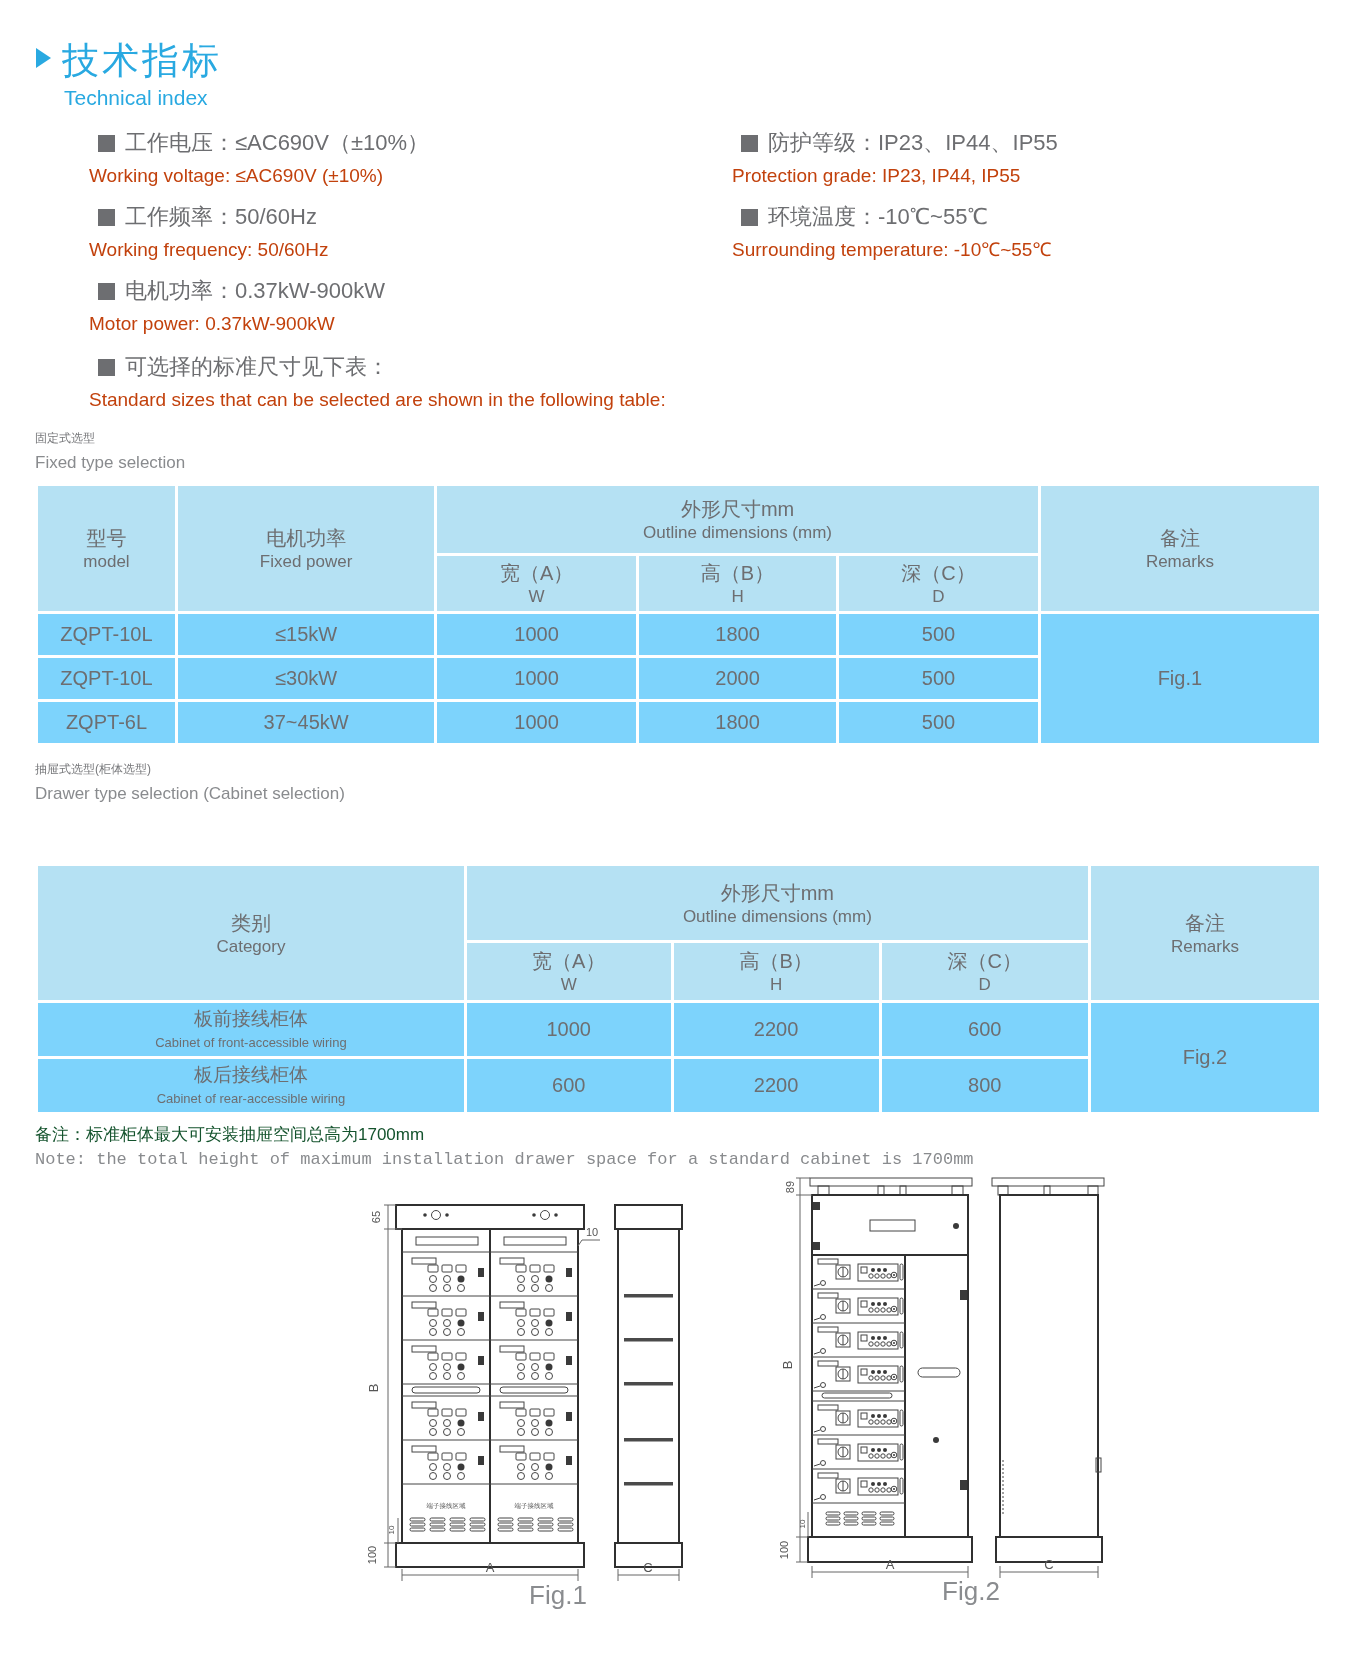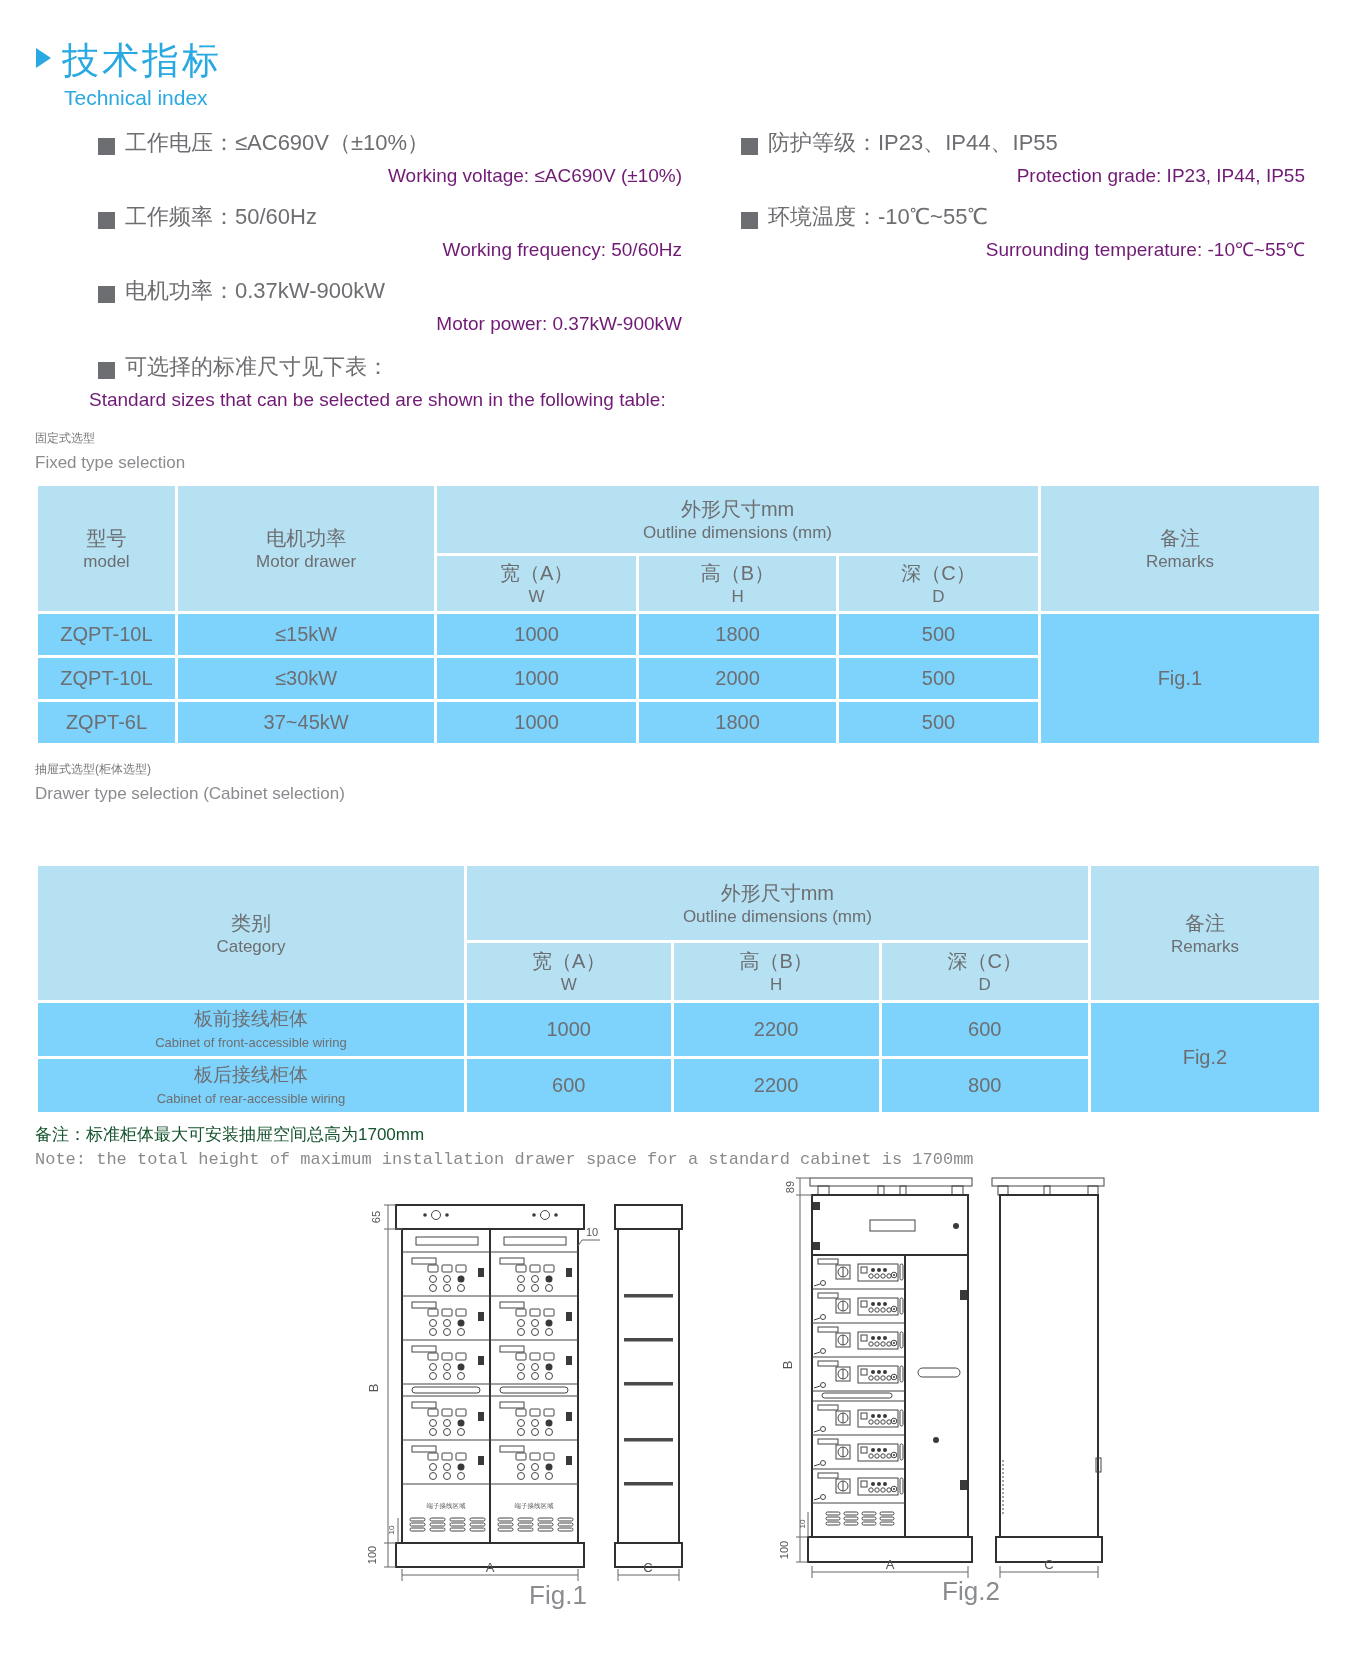--- a/index.html
+++ b/index.html
@@ -16,7 +16,7 @@
   .specs-left  { position:absolute; left:62px;  top:128px; width:620px; }
   .specs-right { position:absolute; left:705px; top:128px; width:600px; }
   .spec-item { margin-bottom:13px; }
-  .spec-zh { display:flex; align-items:center; font-size:22px; color:#6d6e71; line-height:30px;padding-left:36px; }
+  .spec-zh { display:flex; align-items:flex-start; font-size:22px; color:#6d6e71; line-height:30px;padding-left:36px; }
   .bullet { flex:0 0 auto; width:17px; height:17px; background:#6d6e71; margin:7px 10px 0 0; }
   .spec-en { font-size:19px; color:#701a75; margin:5px 0 0 27px; line-height:26px;text-align:right; }
   .sizes-spec { position:absolute; left:62px; top:352px; }

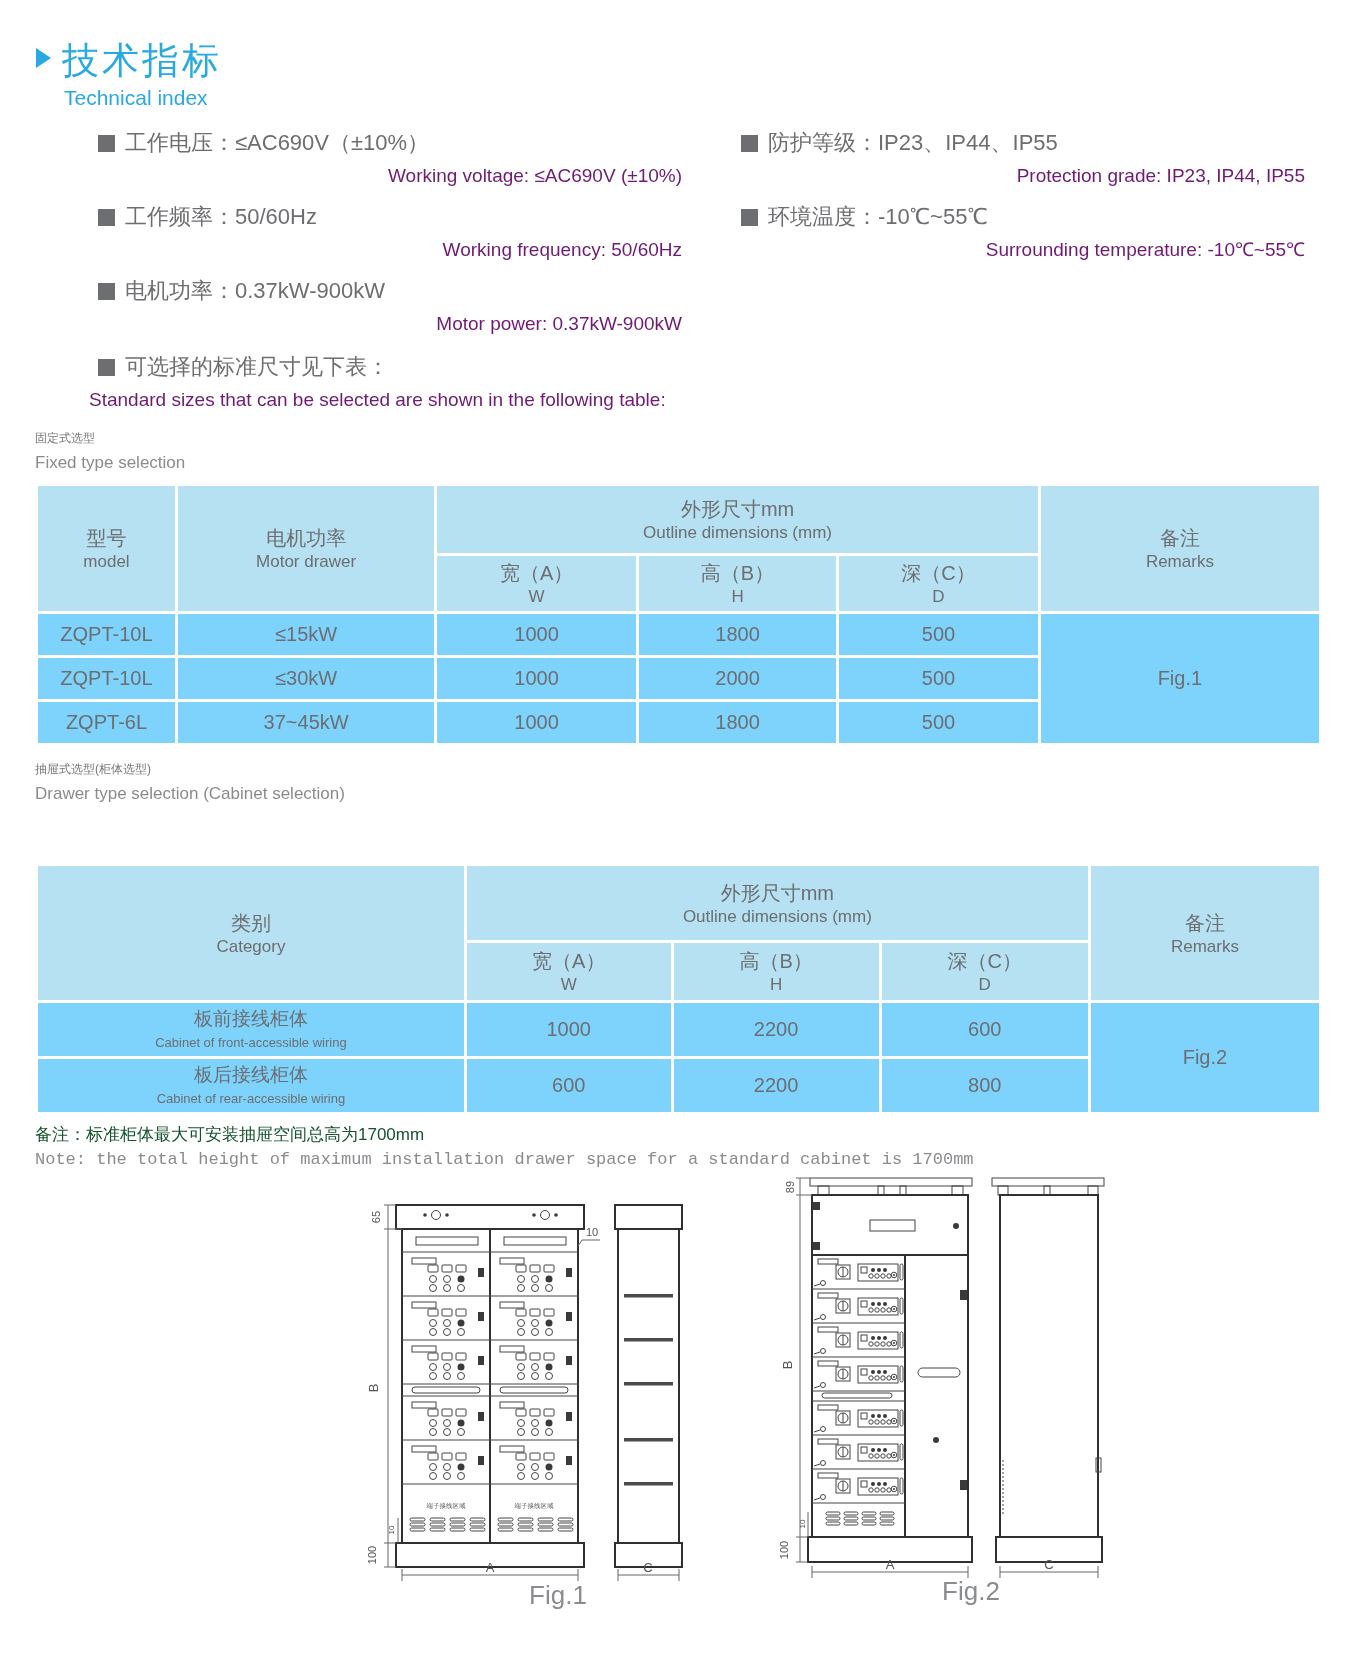--- a/index.html
+++ b/index.html
@@ -18,7 +18,7 @@
   .spec-item { margin-bottom:13px; }
   .spec-zh { display:flex; align-items:flex-start; font-size:22px; color:#6d6e71; line-height:30px;padding-left:36px; }
   .bullet { flex:0 0 auto; width:17px; height:17px; background:#6d6e71; margin:7px 10px 0 0; }
-  .spec-en { font-size:19px; color:#701a75; margin:5px 0 0 27px; line-height:26px;text-align:right; }
+  .spec-en { font-size:19px; color:#c2410c; margin:5px 0 0 27px; line-height:26px; }
   .sizes-spec { position:absolute; left:62px; top:352px; }
 
   

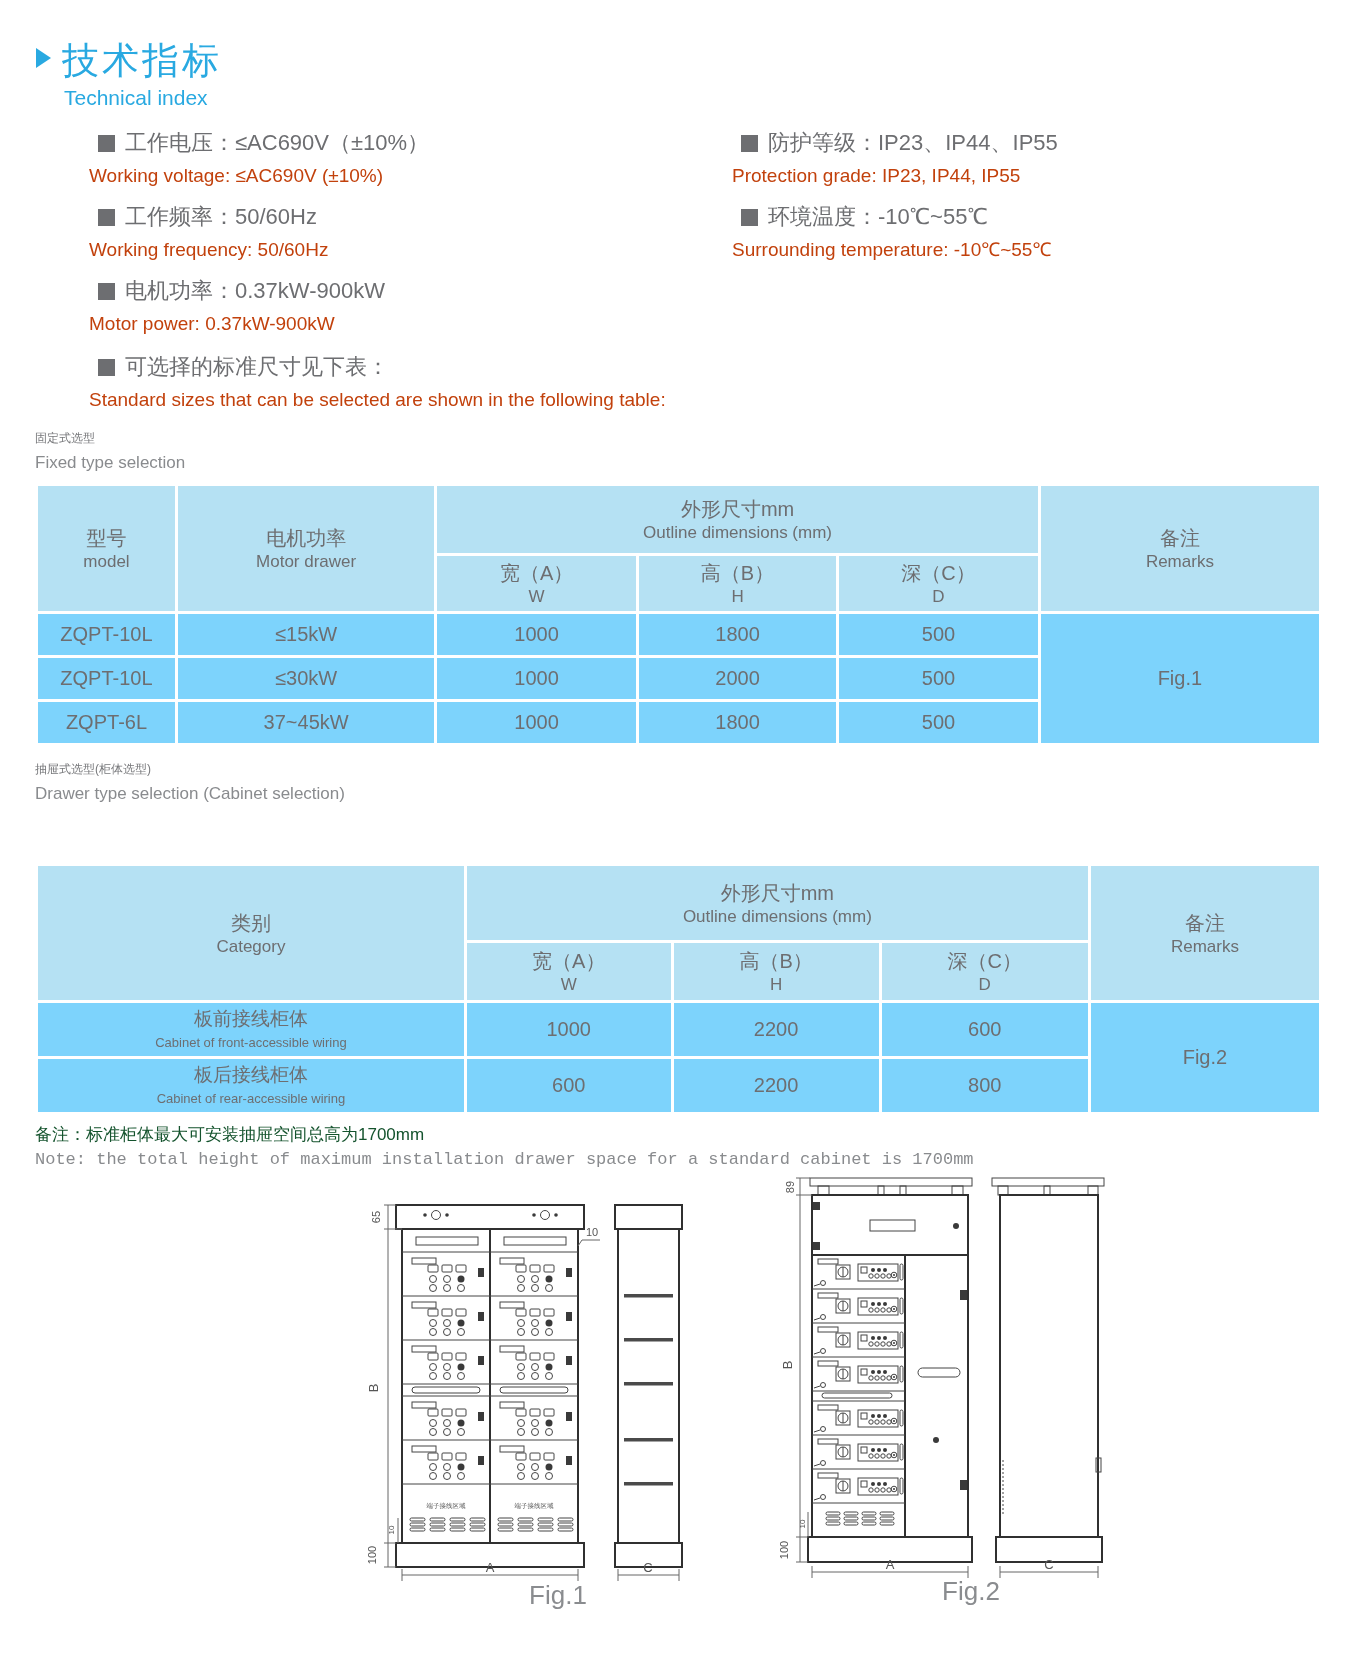--- a/index.html
+++ b/index.html
@@ -144,7 +144,7 @@
       </th>
       <th rowspan="2">
         <span class="th-zh">电机功率</span>
-        <span class="th-en">Motor drawer</span>
+        <span class="th-en">Fixed power</span>
       </th>
       <th colspan="3">
         <span class="th-zh">外形尺寸mm</span>

